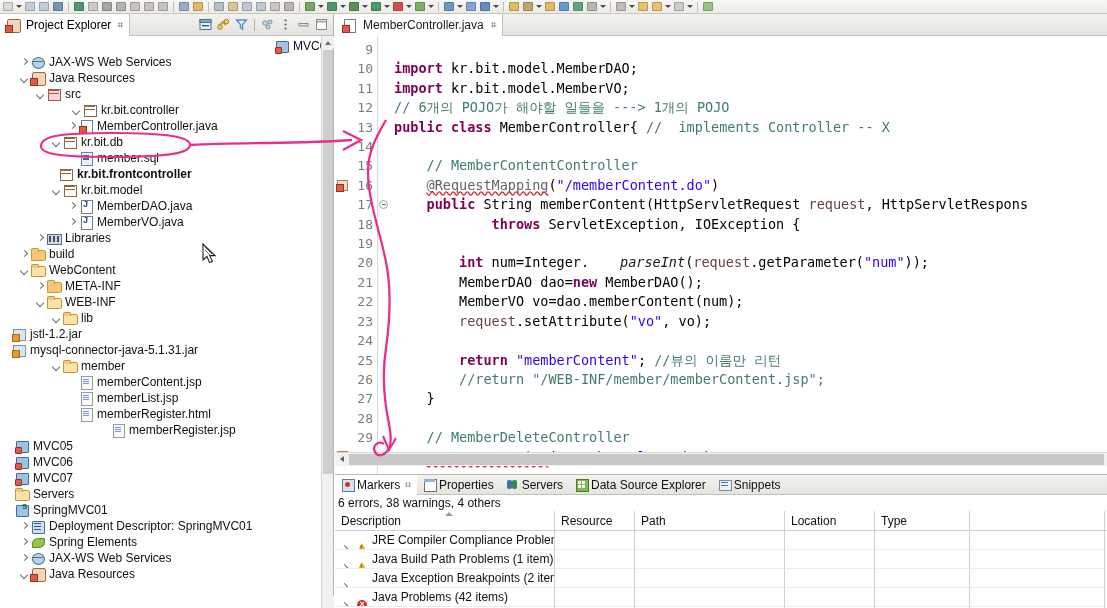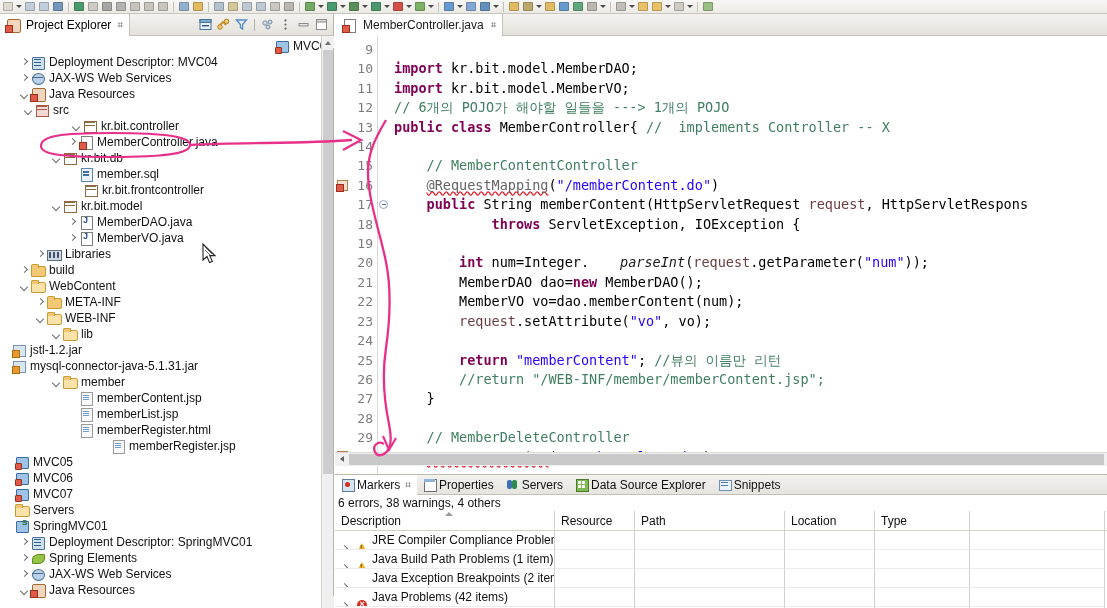--- a/index.html
+++ b/index.html
@@ -718,11 +718,6 @@
           <span class="tw "></span>
           <span class="ico ic-proj"></span>
           <span class="lbl">MVC04</span>
-        </div>
-        <div class="row" style="padding-left: 19px;">
-          <span class="tw r"></span>
-          <span class="ico ic-dd"></span>
-          <span class="lbl">Deployment Descriptor: MVC04</span>
         </div>
         <div class="row" style="padding-left: 19px;">
           <span class="tw r"></span>

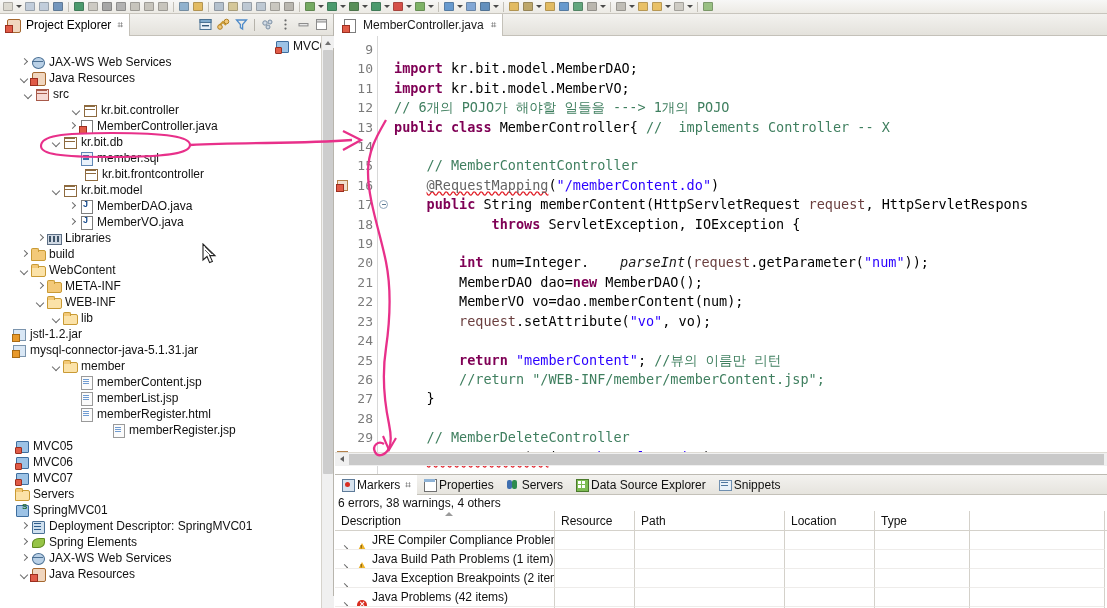--- a/index.html
+++ b/index.html
@@ -729,7 +729,7 @@
           <span class="ico ic-jres"></span>
           <span class="lbl">Java Resources</span>
         </div>
-        <div class="row" style="padding-left: 23px;">
+        <div class="row" style="padding-left: 35px;">
           <span class="tw d"></span>
           <span class="ico ic-pkg src"></span>
           <span class="lbl">src</span>

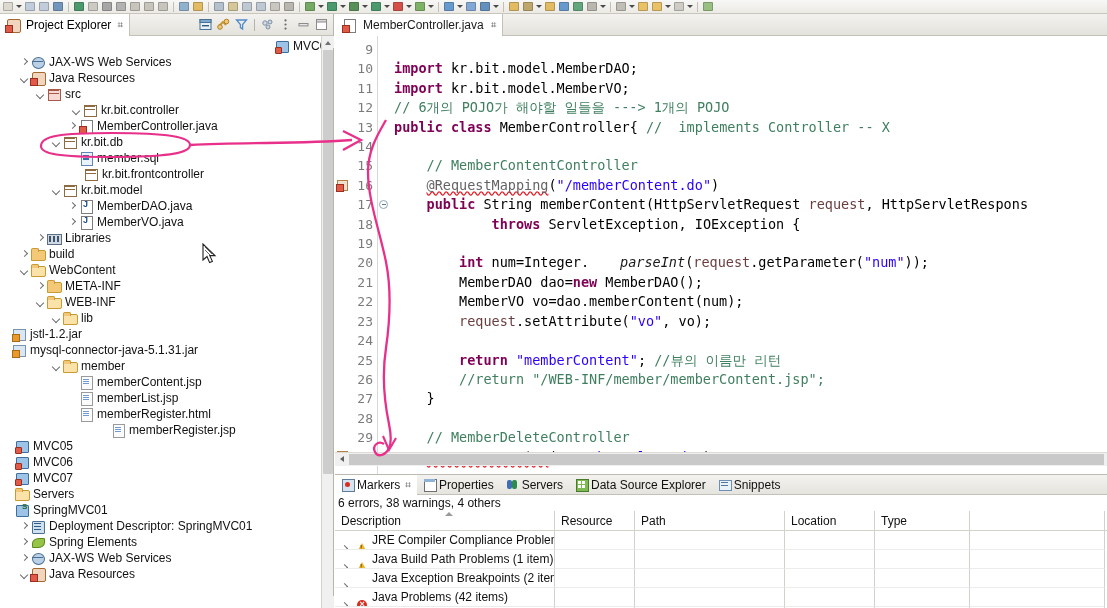--- a/index.html
+++ b/index.html
@@ -754,7 +754,7 @@
           <span class="ico ic-sql"></span>
           <span class="lbl">member.sql</span>
         </div>
-        <div class="row" style="padding-left: 72px;">
+        <div class="row" style="padding-left: 47px; font-weight: bold;">
           <span class="tw "></span>
           <span class="ico ic-pkg"></span>
           <span class="lbl">kr.bit.frontcontroller</span>

